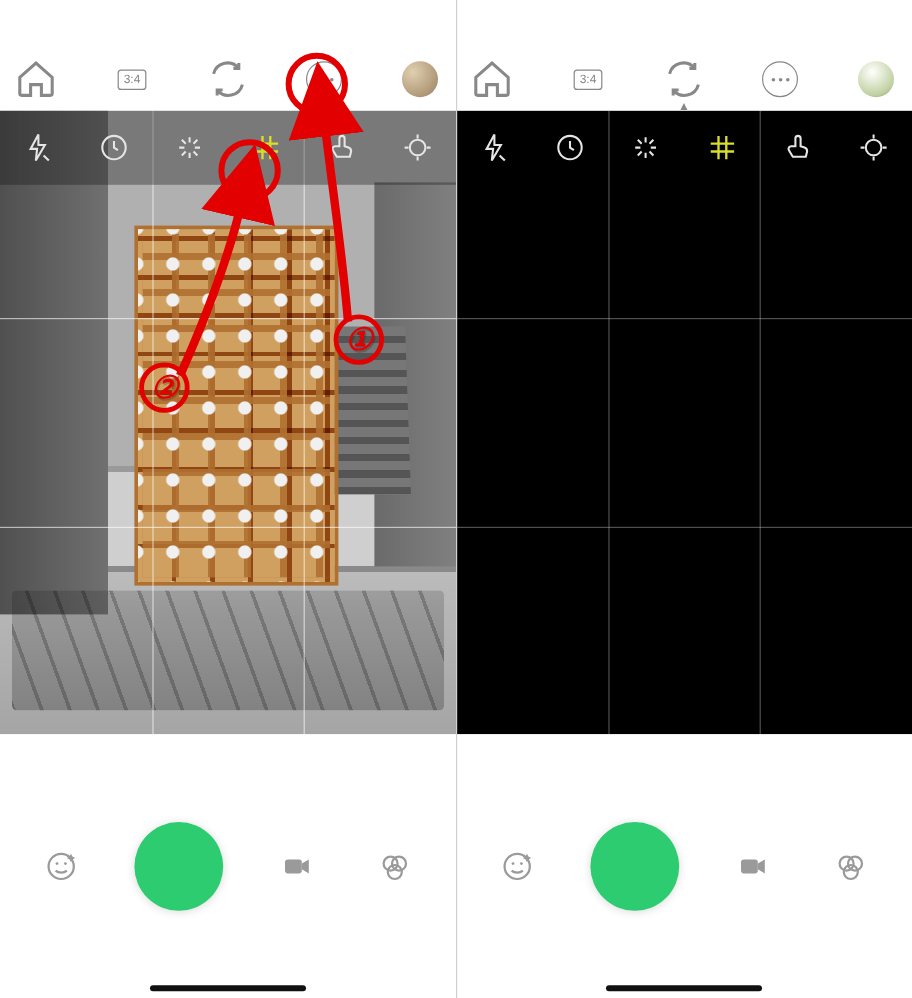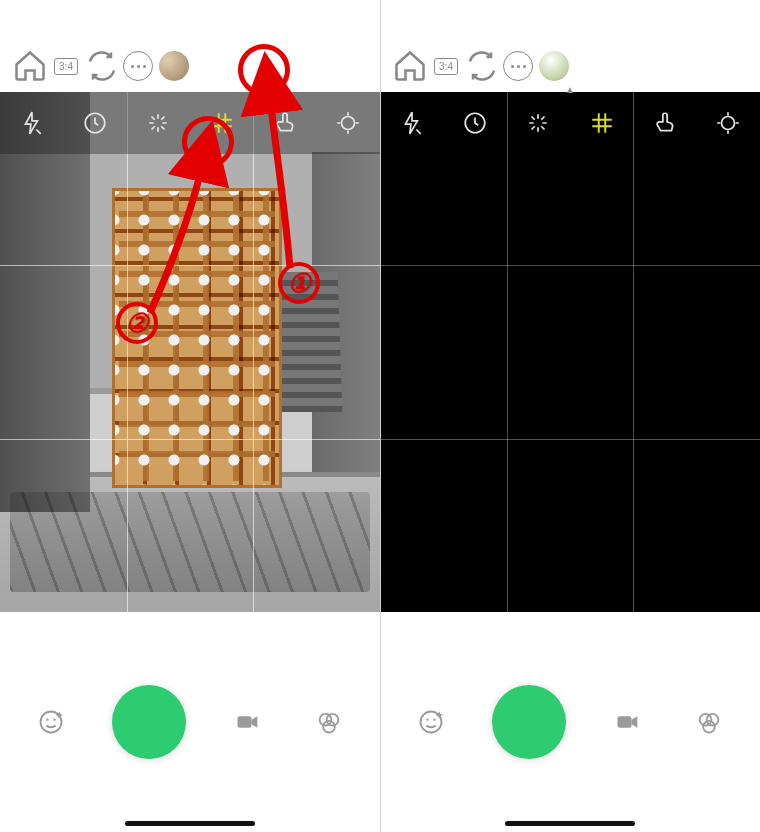--- a/index.html
+++ b/index.html
@@ -33,6 +33,7 @@
     height: 52px;
     display: flex;
     align-items: center;
+    justify-content: space-between;
     padding: 0 12px;
     background: #fff;
     position: relative;

